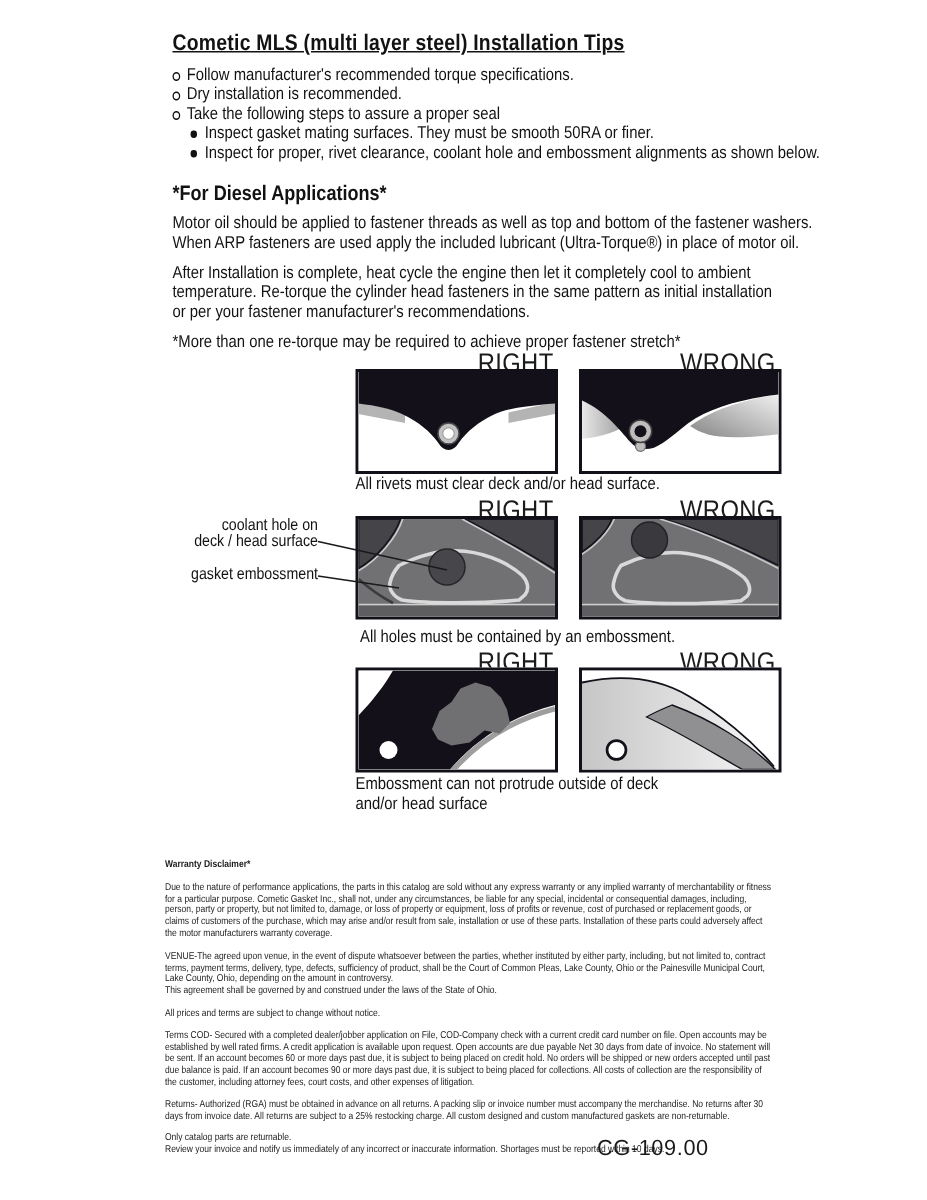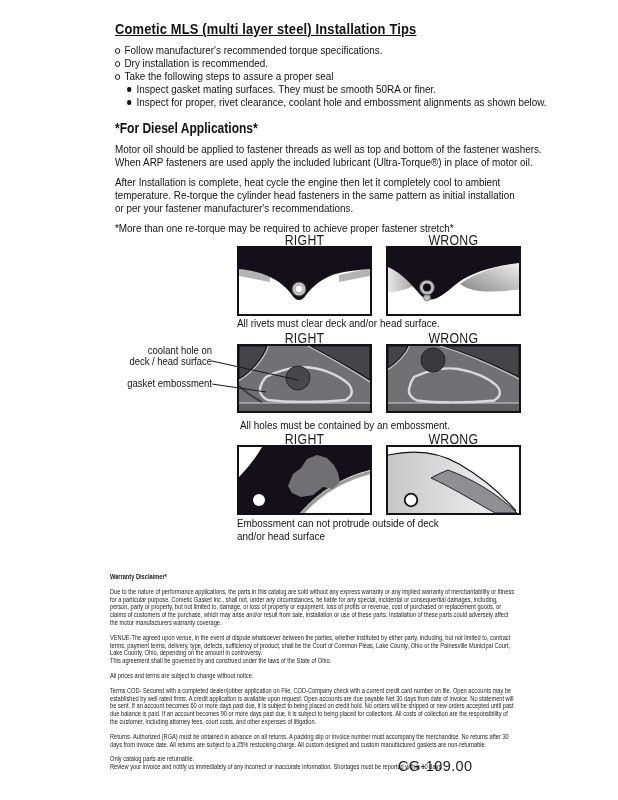--- a/index.html
+++ b/index.html
@@ -23,7 +23,7 @@
   .note{margin-top:1px;}
 
   
-  .flabel-row{position:absolute;width:135px;text-align:center;font-size:14px;letter-spacing:.3px;color:#1b1b1b;}
+  .flabel-row{position:absolute;width:135px;text-align:right;font-size:18px;letter-spacing:.3px;color:#1b1b1b;}
   .panel{position:absolute;width:131px;border:2px solid #121019;background:#fff;line-height:0;}
   .caption{position:absolute;font-size:11.5px;line-height:12.5px;white-space:pre-line;width:340px;}
   .annot{position:absolute;width:124px;text-align:right;font-size:11px;line-height:10.8px;}

